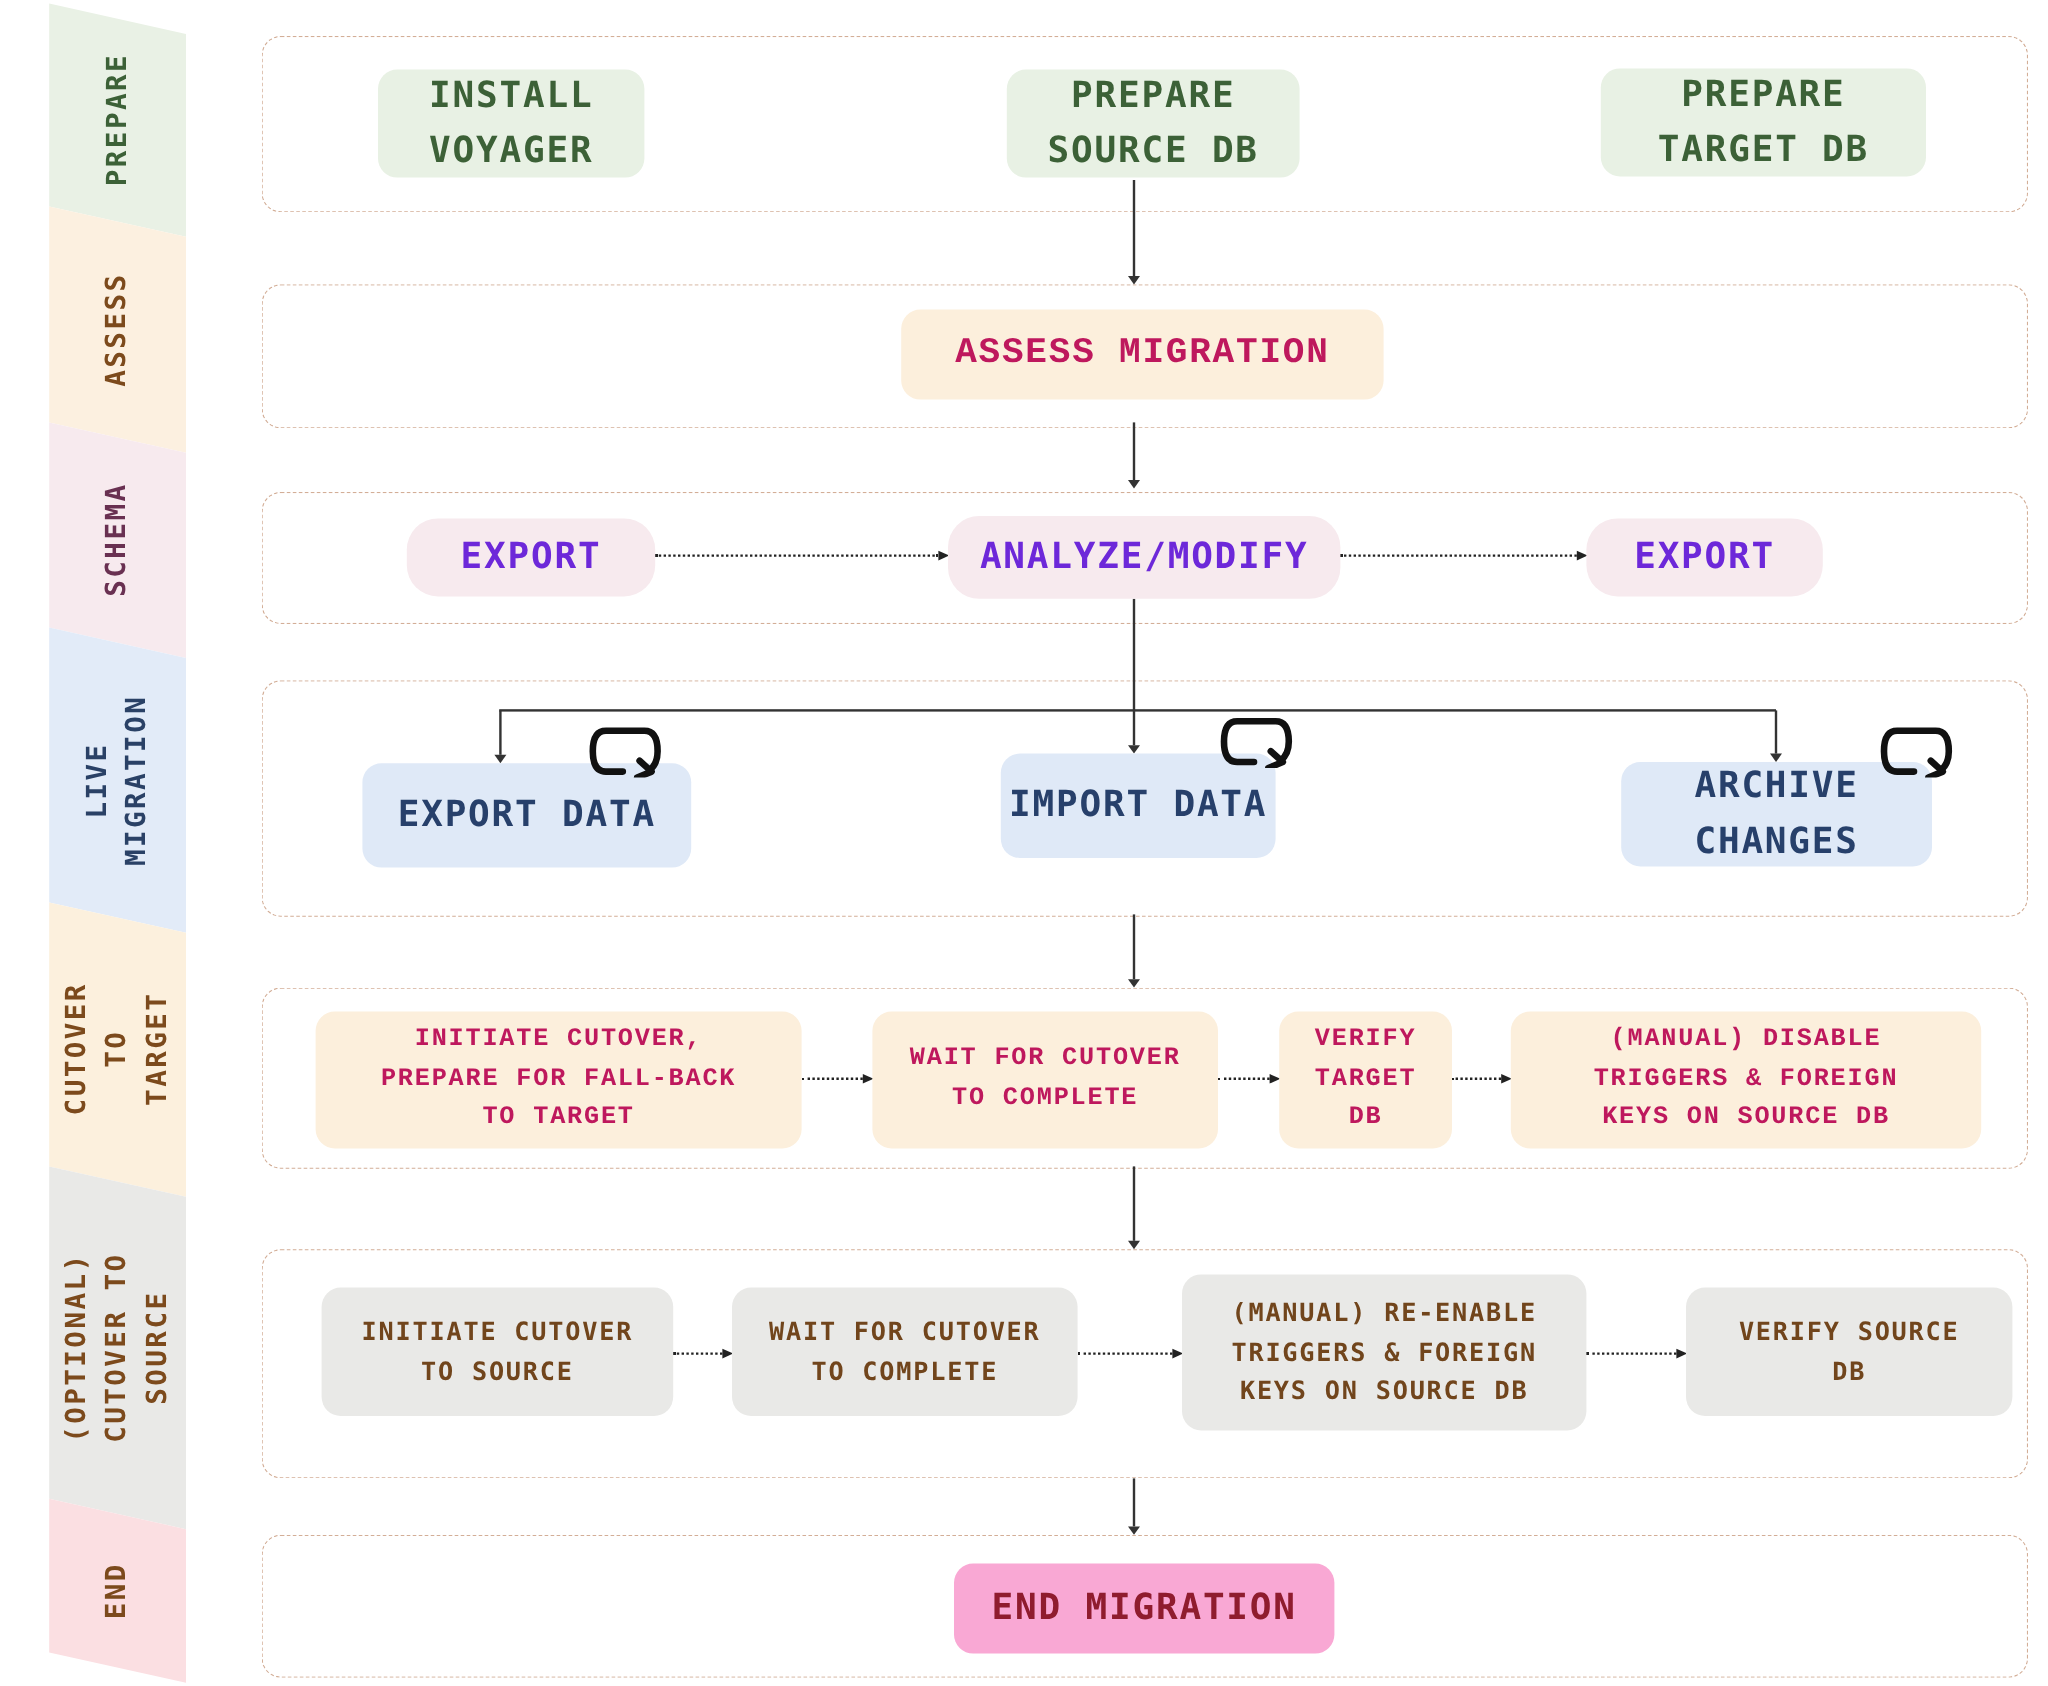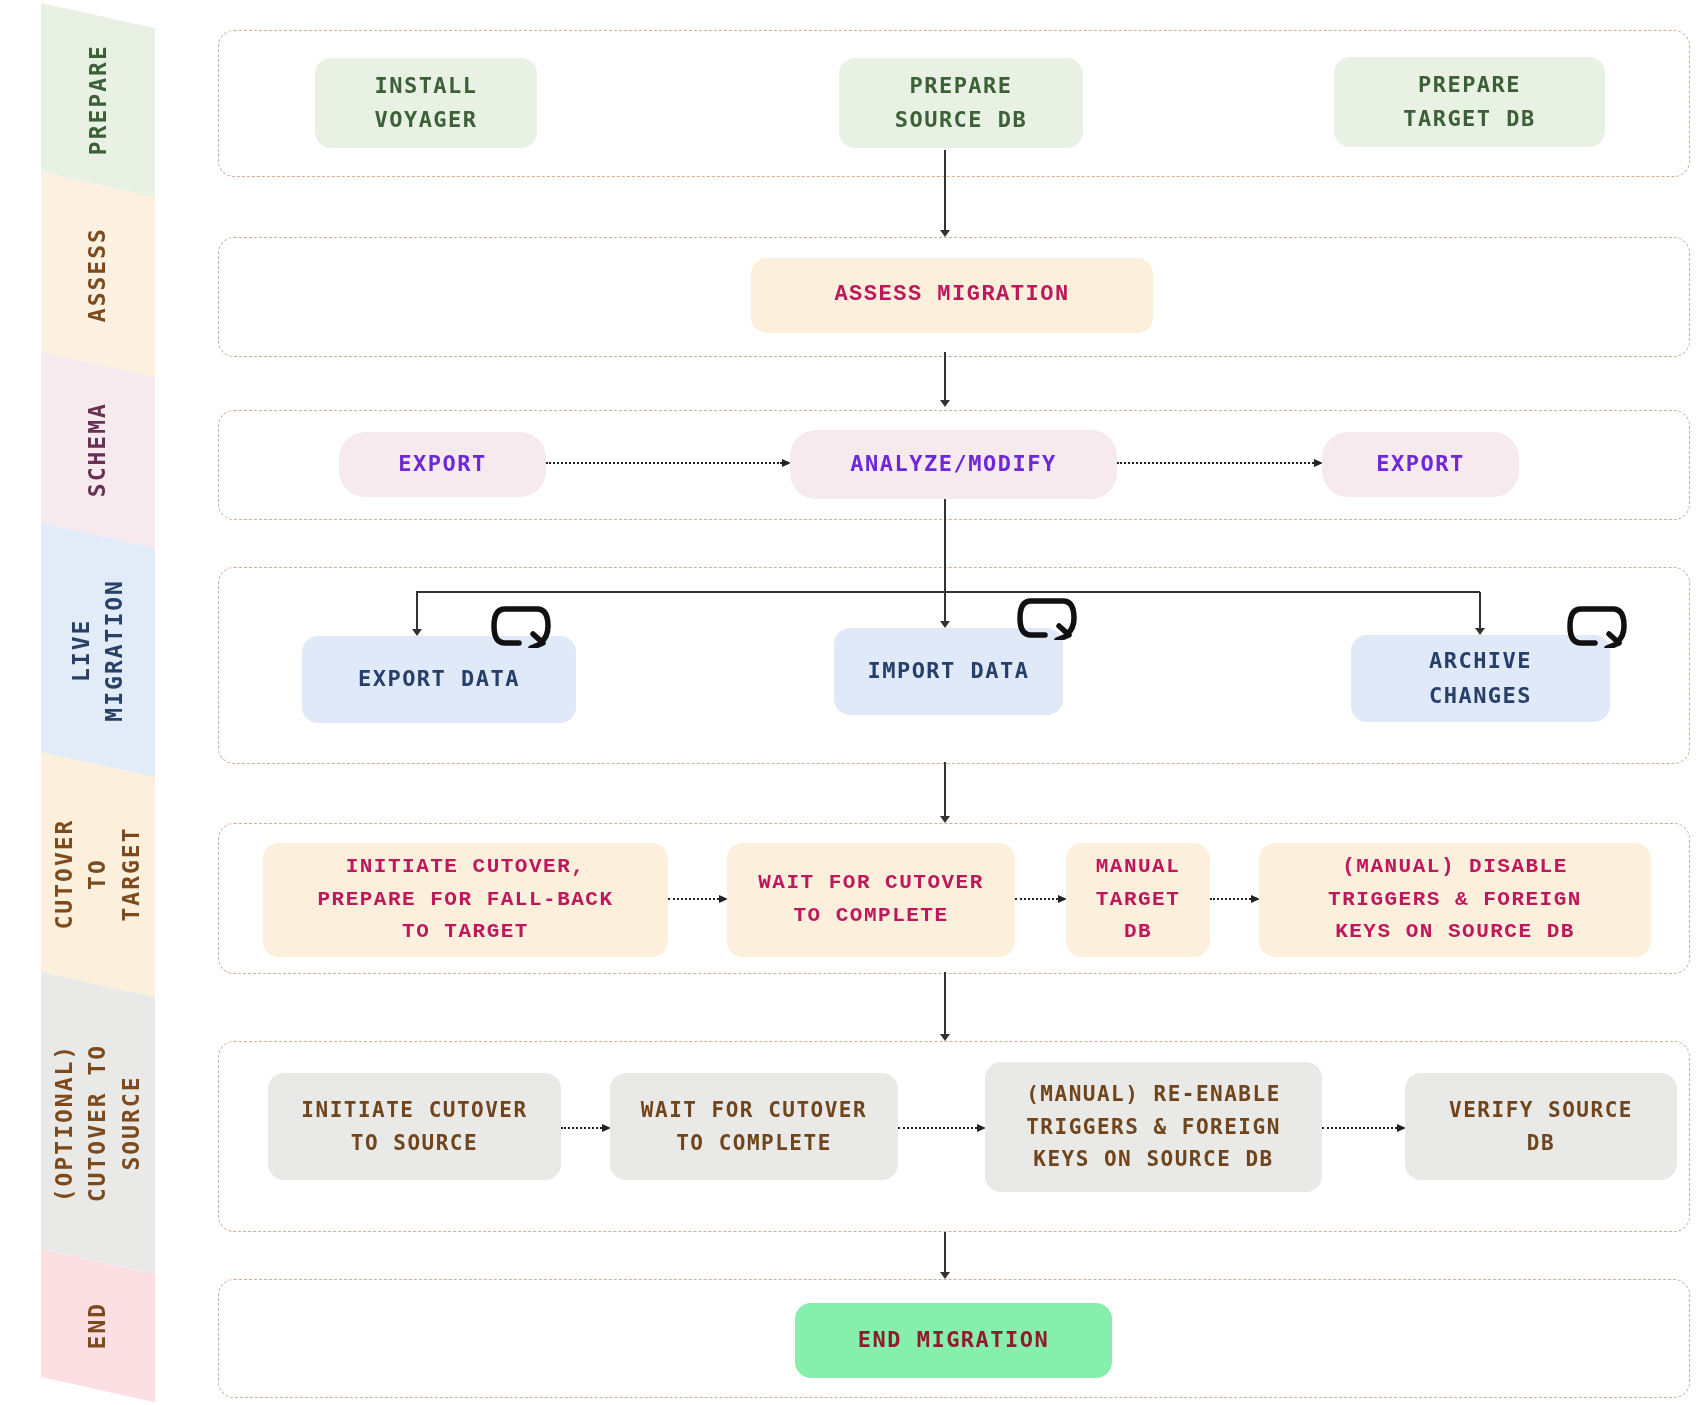--- a/index.html
+++ b/index.html
@@ -33,7 +33,7 @@
 
   
   .node{position:absolute;border-radius:16px;display:flex;align-items:center;justify-content:center;
-    text-align:center;white-space:pre-line;font-weight:bold;font-size:22px;letter-spacing:1.5px;
+    text-align:center;white-space:pre-line;font-weight:bold;font-size:30px;letter-spacing:1.5px;
     line-height:1.55;z-index:3;}
   .sm{font-size:21px;}
   .c-green{background:#e8f1e4;color:#3c6137;}

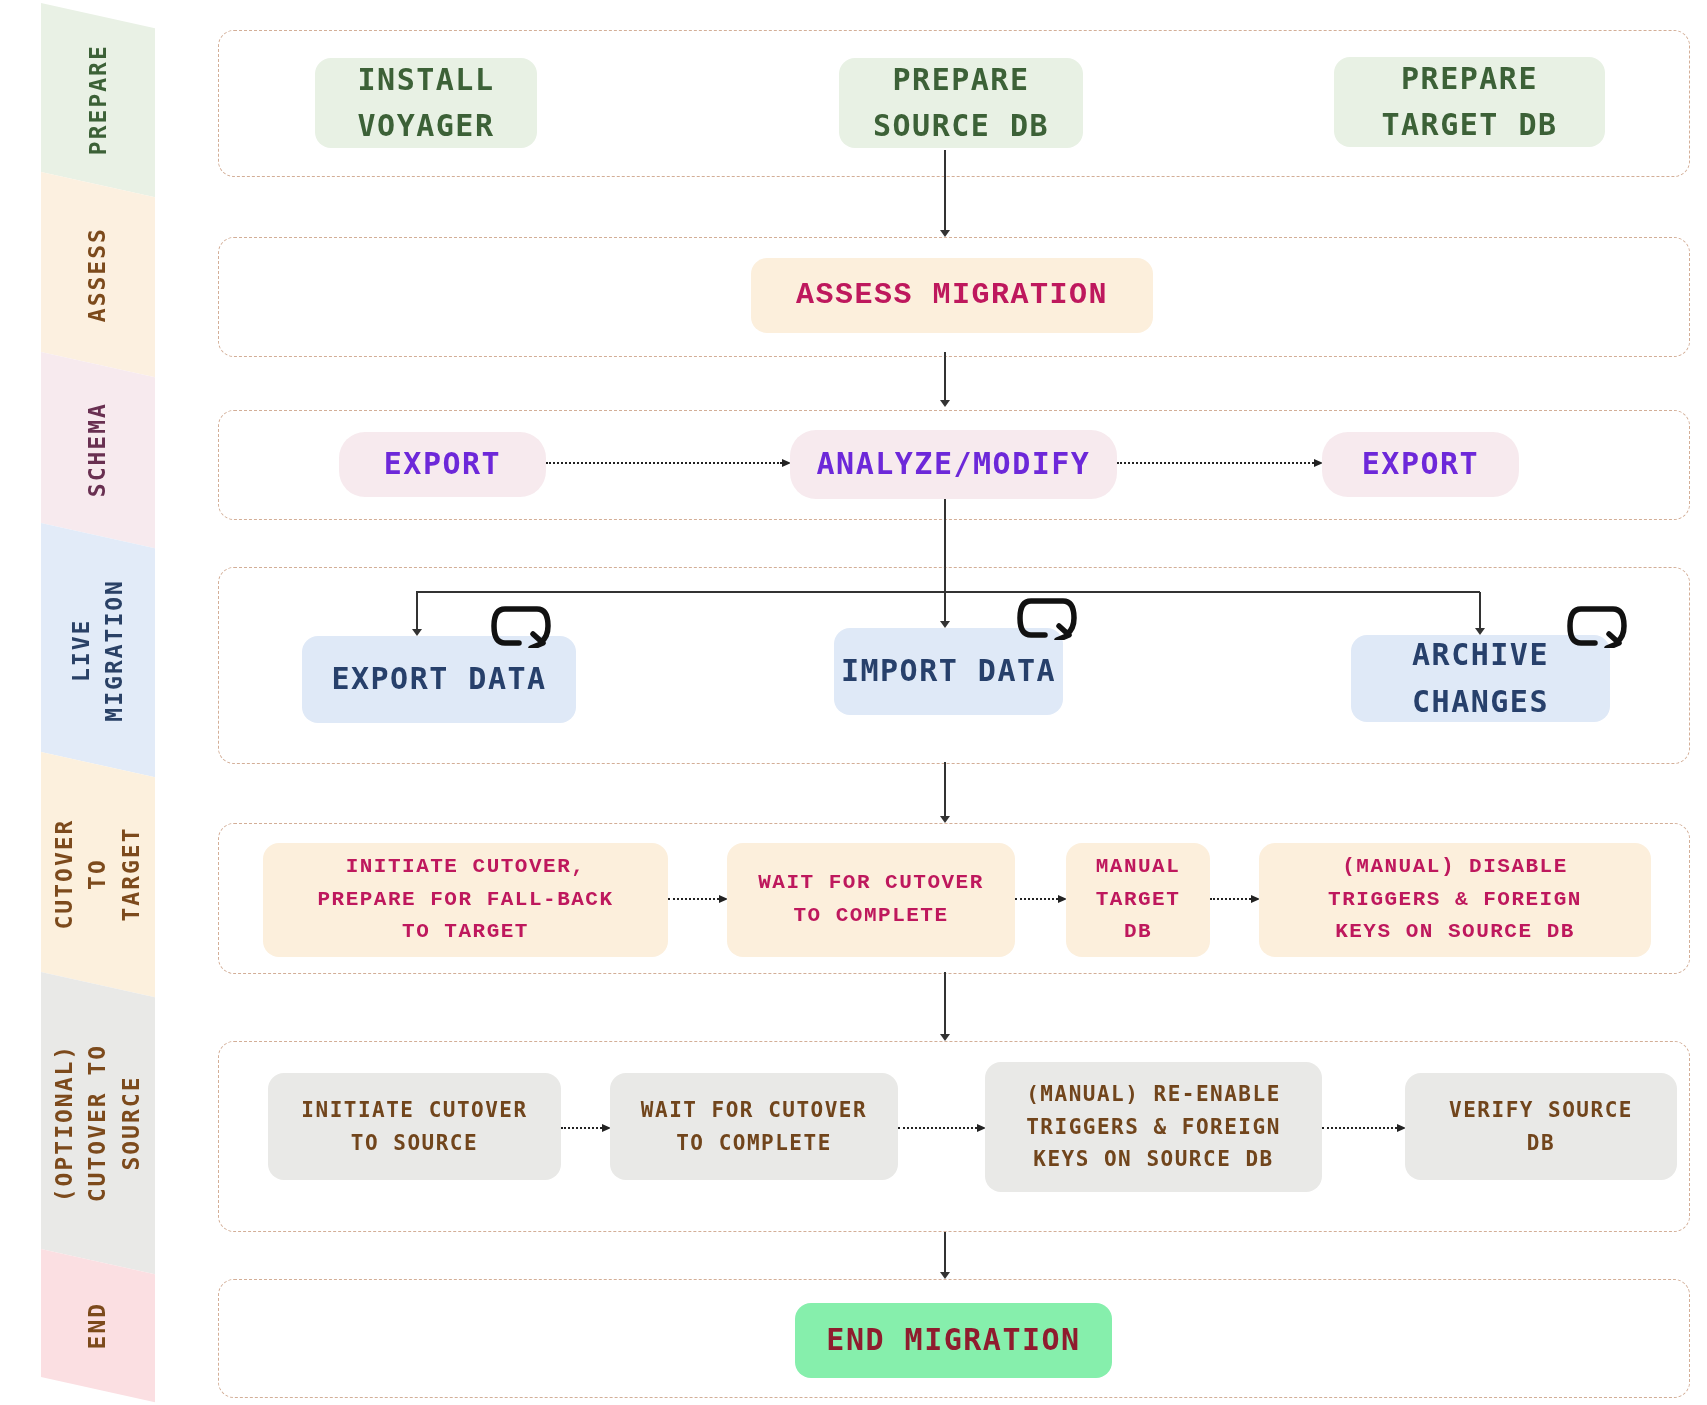--- a/index.html
+++ b/index.html
@@ -174,7 +174,7 @@
 TO TARGET</div>
   <div class="node c-cream sm" style="left:727px;top:843px;width:288px;height:114px">WAIT FOR CUTOVER
 TO COMPLETE</div>
-  <div class="node c-cream sm" style="left:1066px;top:843px;width:144px;height:114px">MANUAL
+  <div class="node c-cream sm" style="left:1066px;top:843px;width:144px;height:114px">VERIFY
 TARGET
 DB</div>
   <div class="node c-cream sm" style="left:1259px;top:843px;width:392px;height:114px">(MANUAL) DISABLE

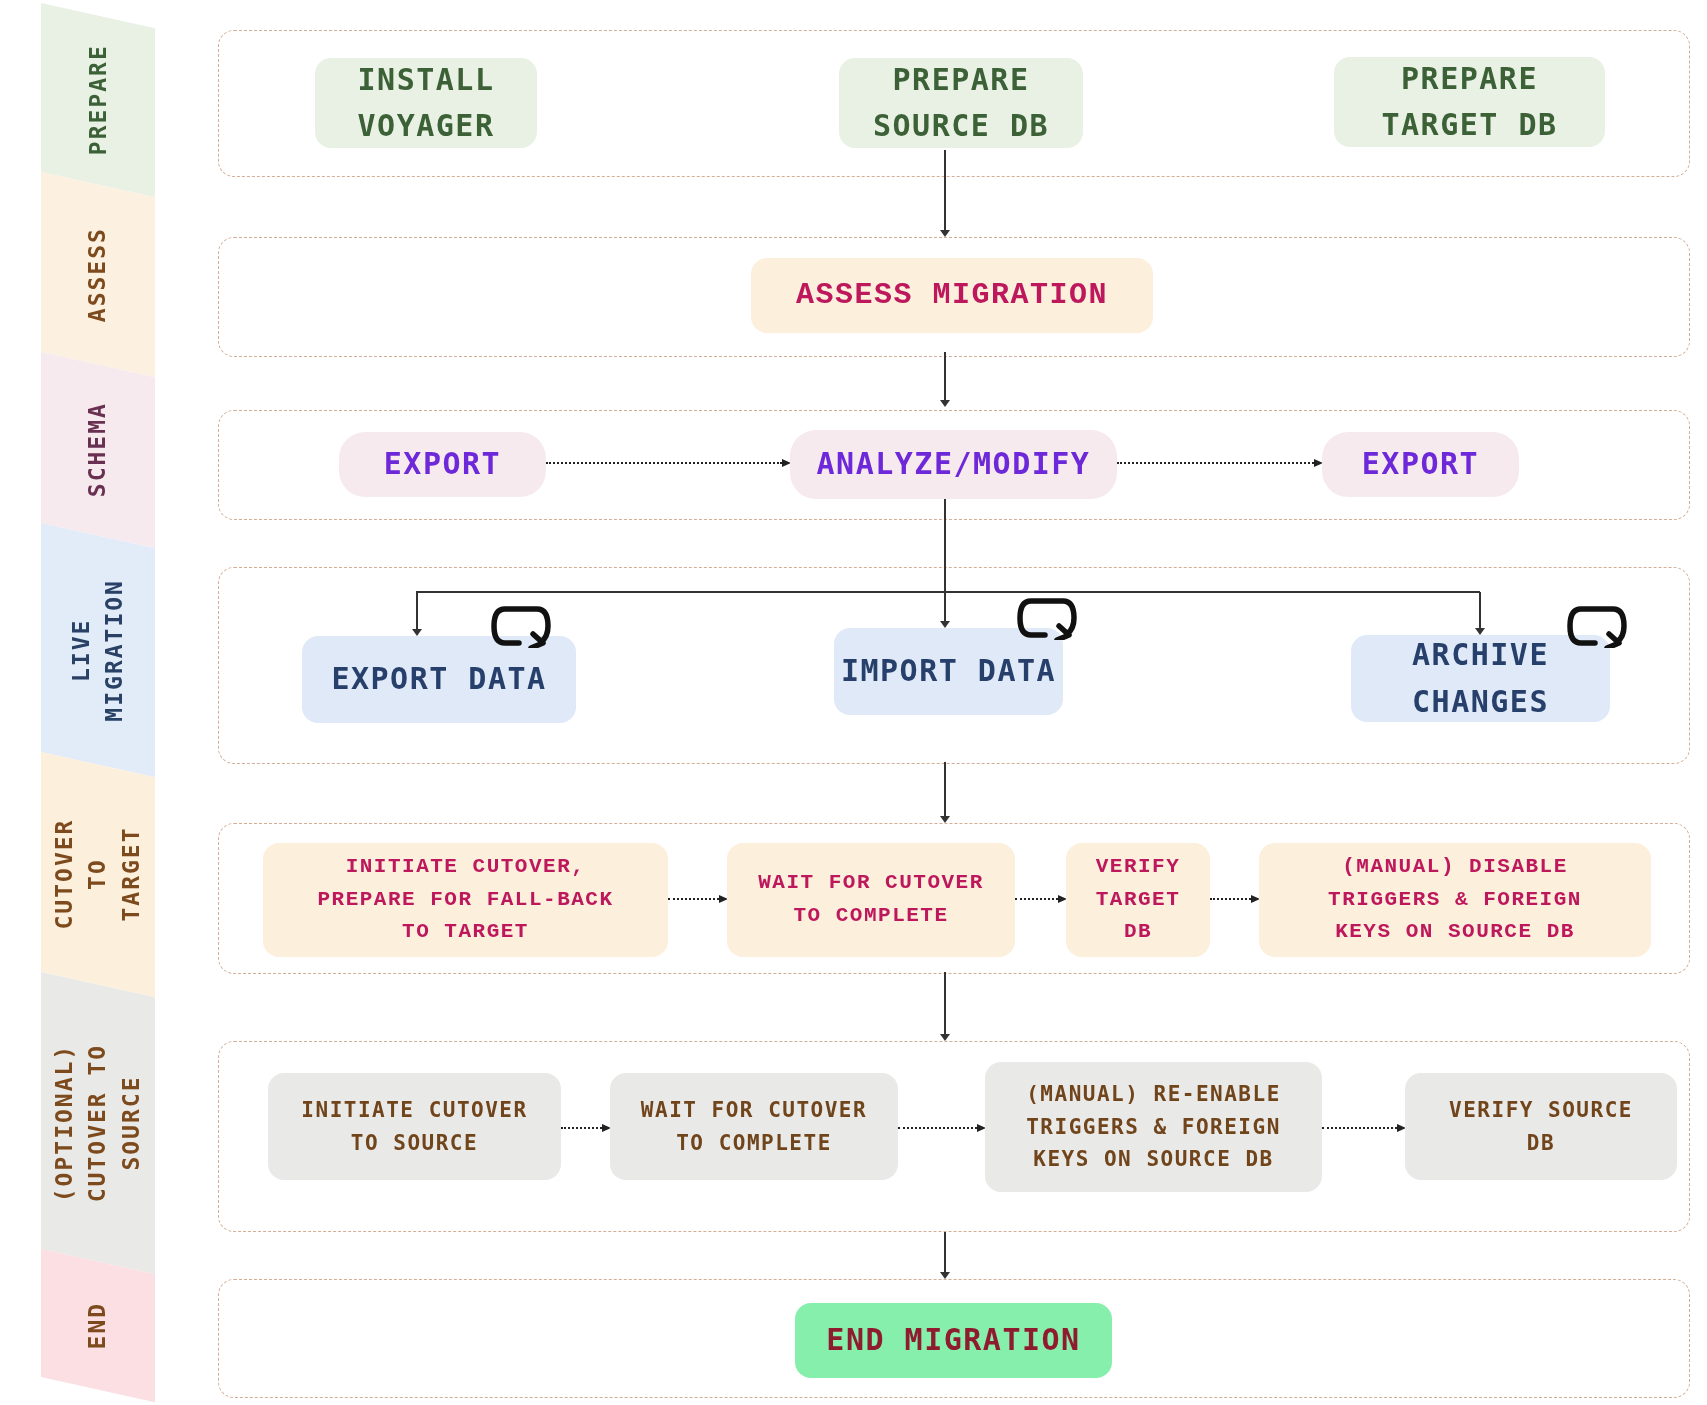--- a/index.html
+++ b/index.html
@@ -41,7 +41,7 @@
   .c-pink {background:#f7eaee;color:#6d28d9;border-radius:26px;}
   .c-blue {background:#dfe9f7;color:#27406b;}
   .c-gray {background:#e9e9e7;color:#71451c;}
-  .c-red  {background:#86efac;color:#8f1c2e;}
+  .c-red  {background:#f9a8d4;color:#8f1c2e;}
 
   
   .vline{position:absolute;width:2px;background:#333;z-index:2;}

